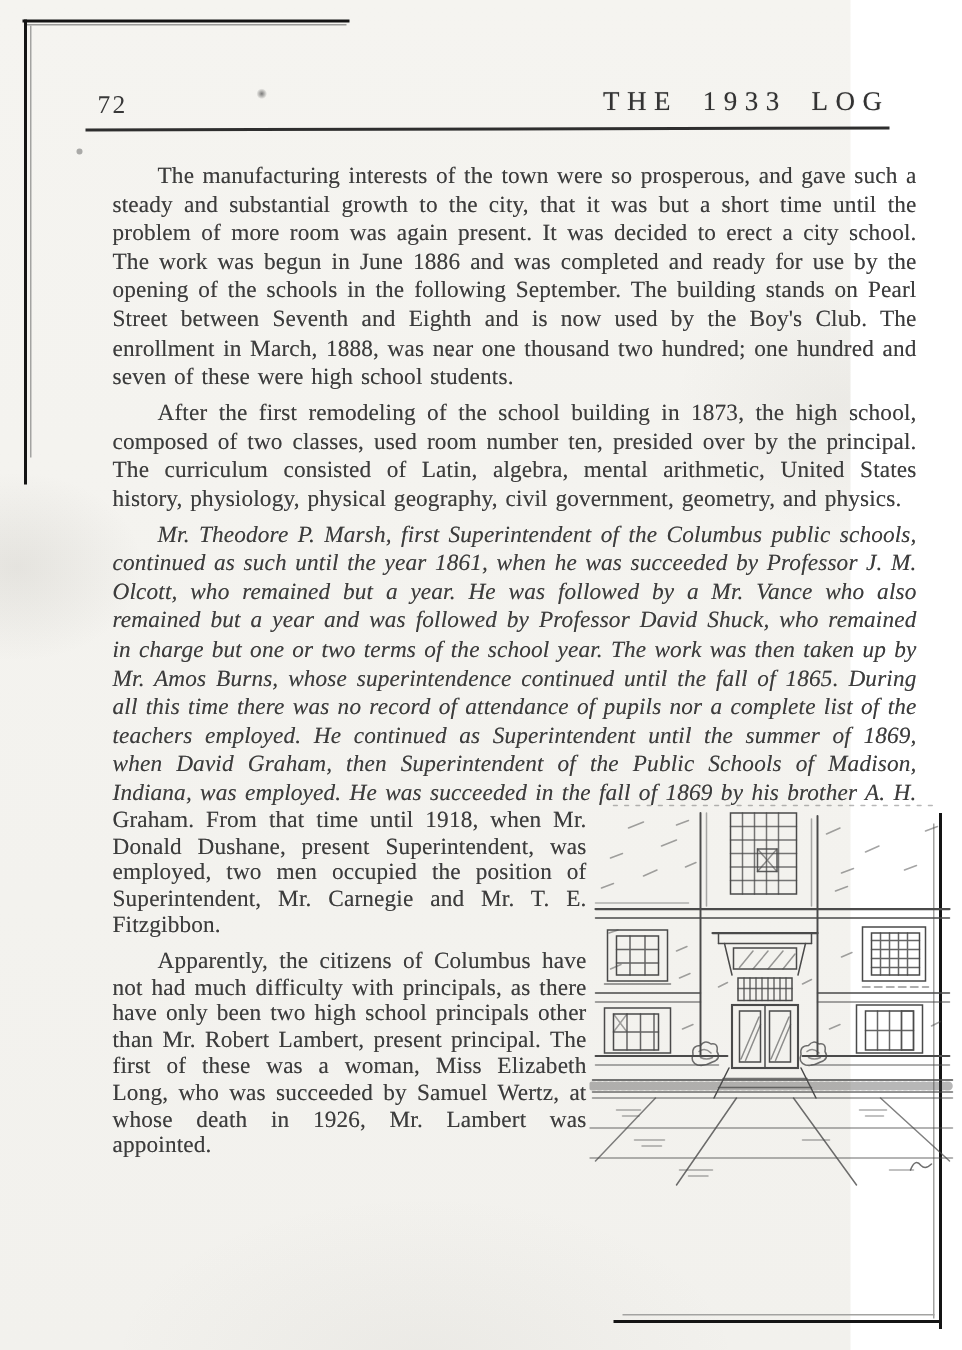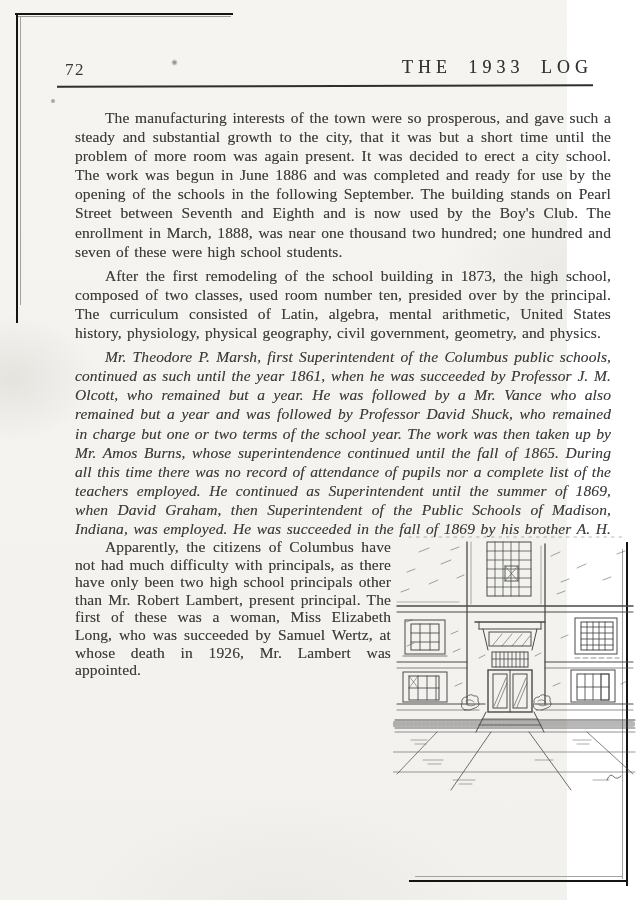--- a/index.html
+++ b/index.html
@@ -178,6 +178,7 @@
           </g>
         </svg>
       </span>
+      <p class="para para-cont">Graham. From that time until 1918, when Mr. Donald Dushane, present Superintendent, was employed, two men occupied the position of Superintendent, Mr. Carnegie and Mr. T. E. Fitzgibbon.</p>
       <p class="para">Apparently, the citizens of Columbus have not had much difficulty with principals, as there have only been two high school principals other than Mr. Robert Lambert, present principal. The first of these was a woman, Miss Elizabeth Long, who was succeeded by Samuel Wertz, at whose death in 1926, Mr. Lambert was appointed.</p>
     </div>
   </div>

